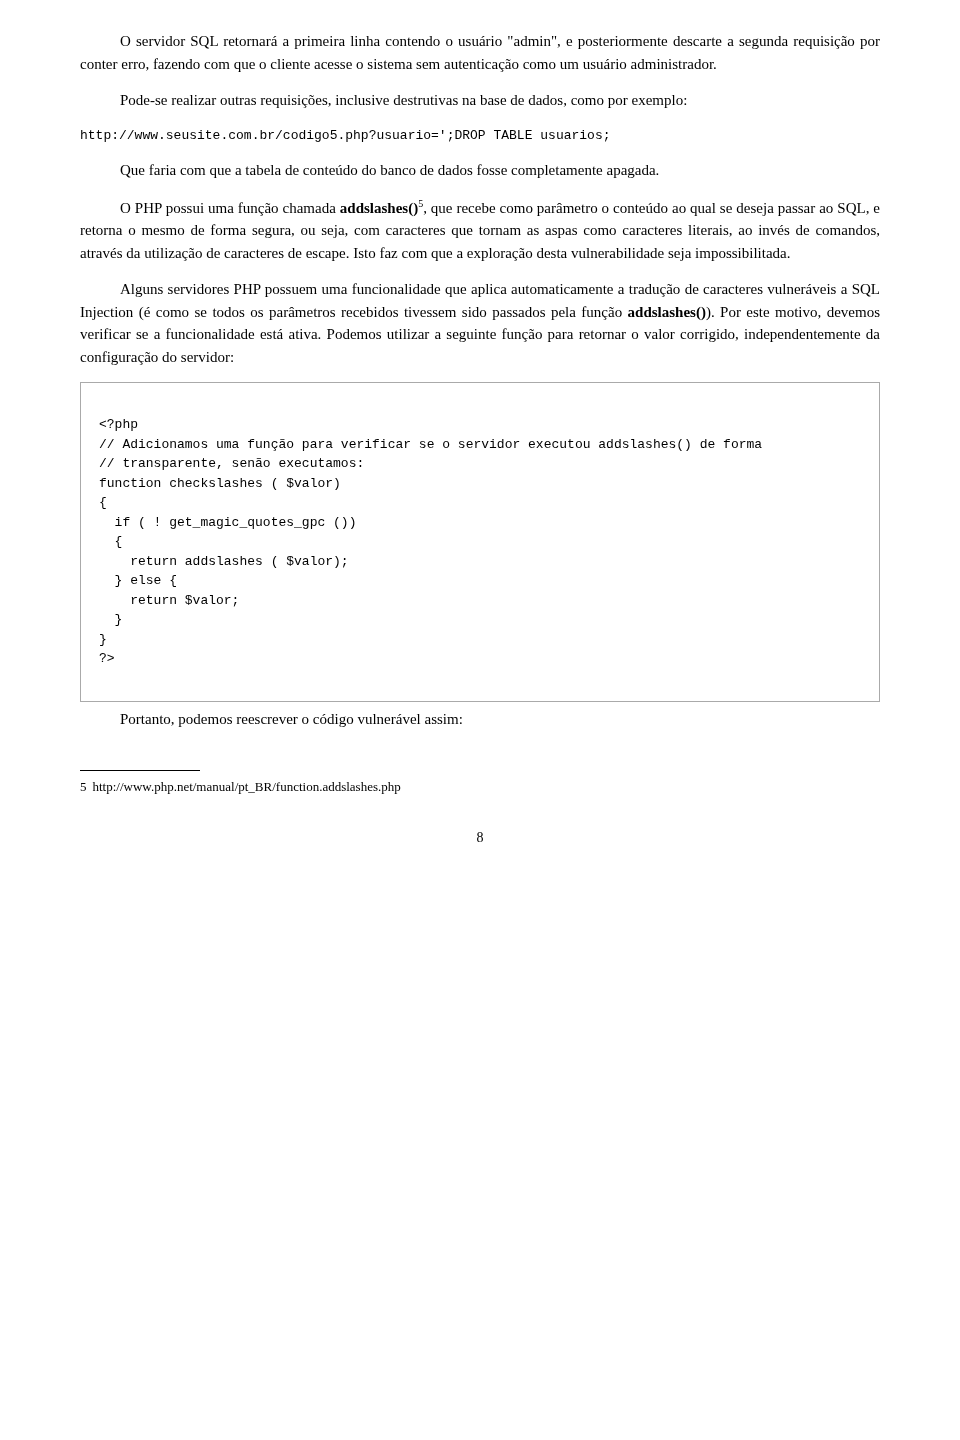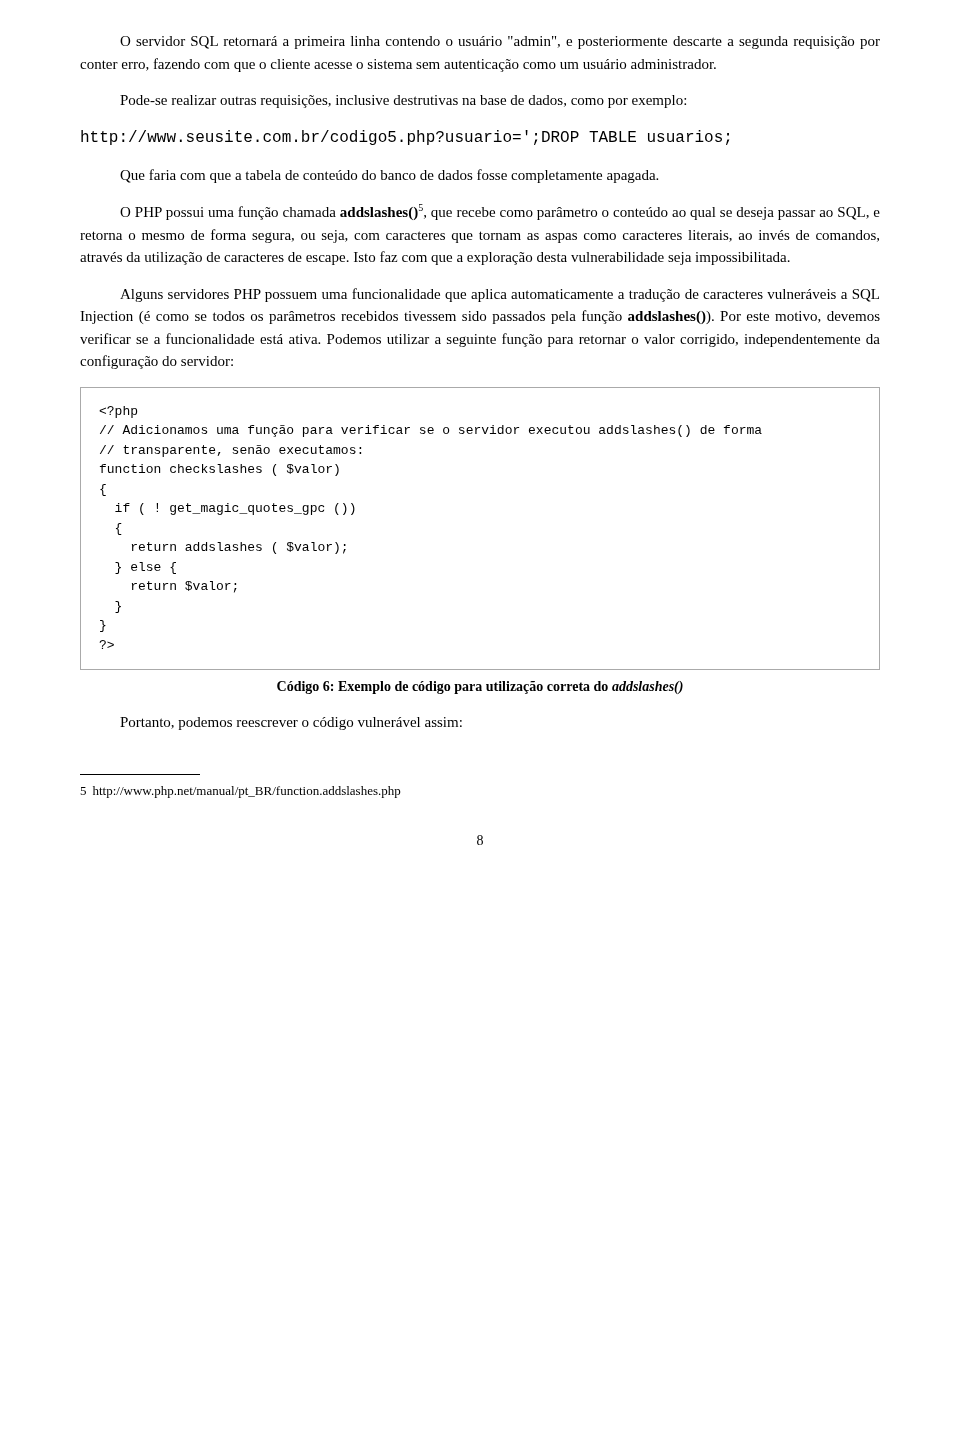--- a/index.html
+++ b/index.html
@@ -42,7 +42,7 @@
 
     .url-line {
       font-family: "Courier New", Courier, monospace;
-      font-size: 16px;
+      font-size: 13px;
       margin: 8px 0 14px 0;
     }
 

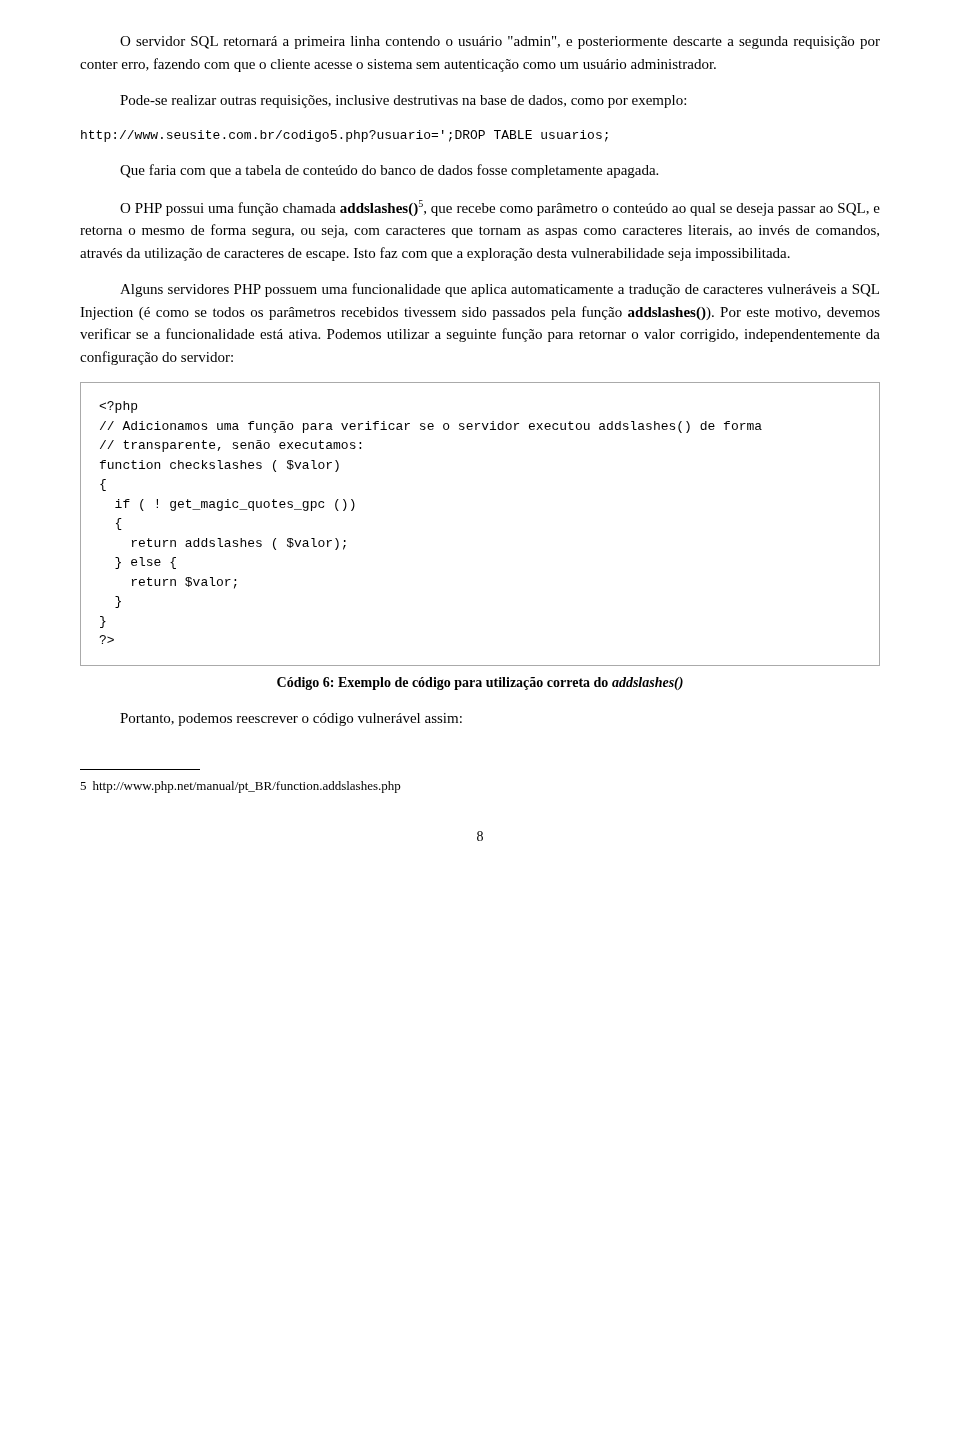--- a/index.html
+++ b/index.html
@@ -48,7 +48,7 @@
 
     .code-box {
       border: 1px solid #aaa;
-      padding: 14px 18px;
+      padding: 32px 18px;
       margin: 14px 0 6px 0;
       font-family: "Courier New", Courier, monospace;
       font-size: 13px;

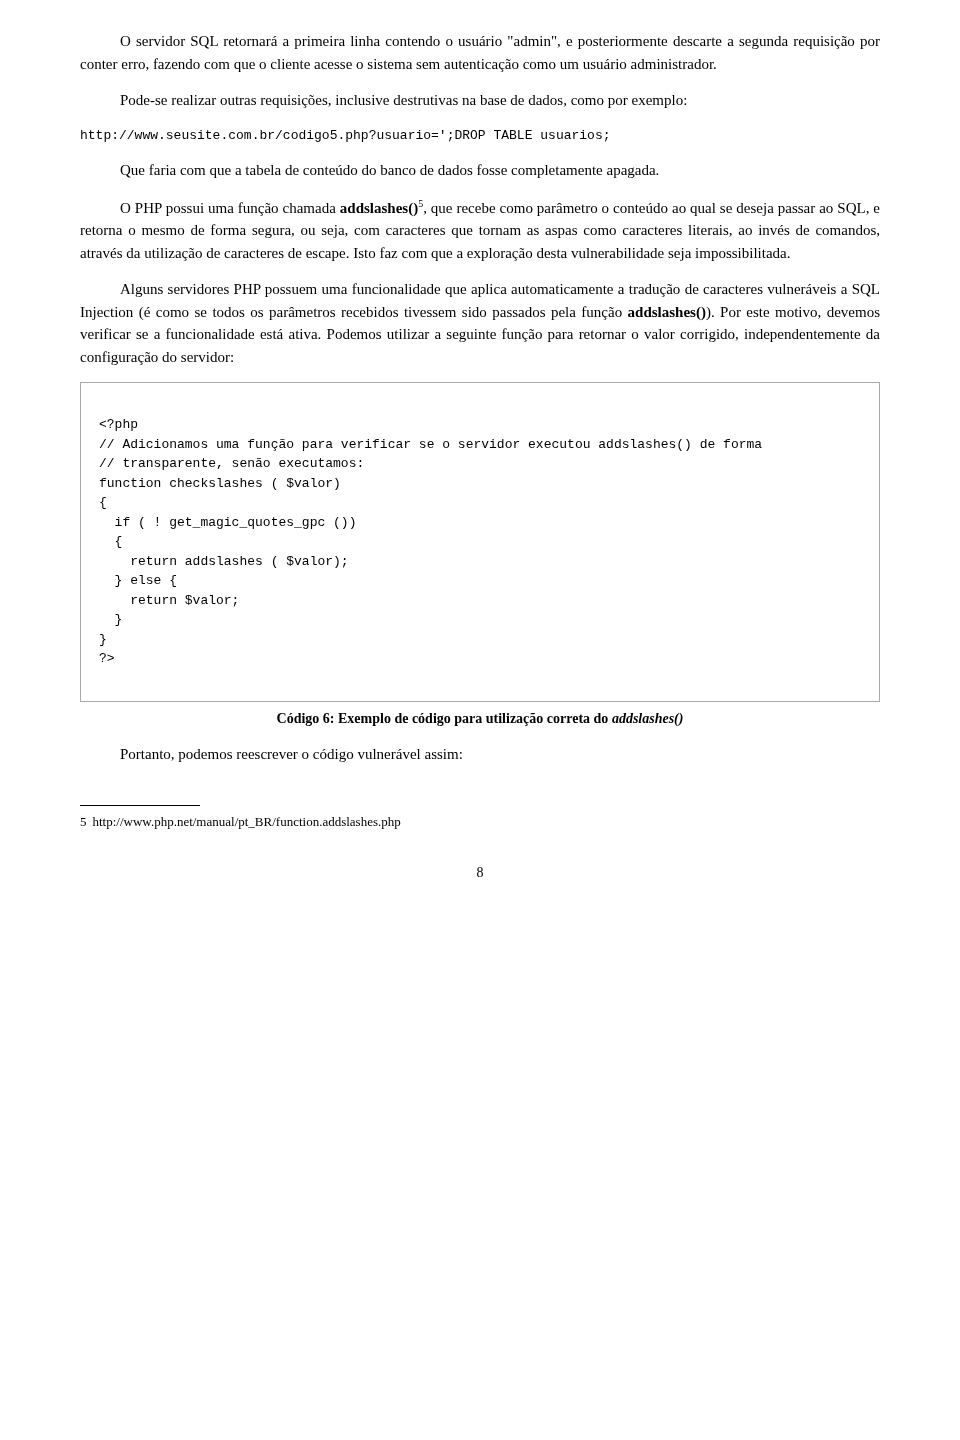--- a/index.html
+++ b/index.html
@@ -142,9 +142,6 @@
 }
 ?&gt;</span></div>
 
-  <p class="code-caption">
-    <span>Código 6: Exemplo de código para utilização correta do </span><em><span>addslashes()</span></em>
-  </p>
 
   <p class="paragraph indented">
     <span>Portanto, podemos reescrever o código vulnerável assim:</span>

